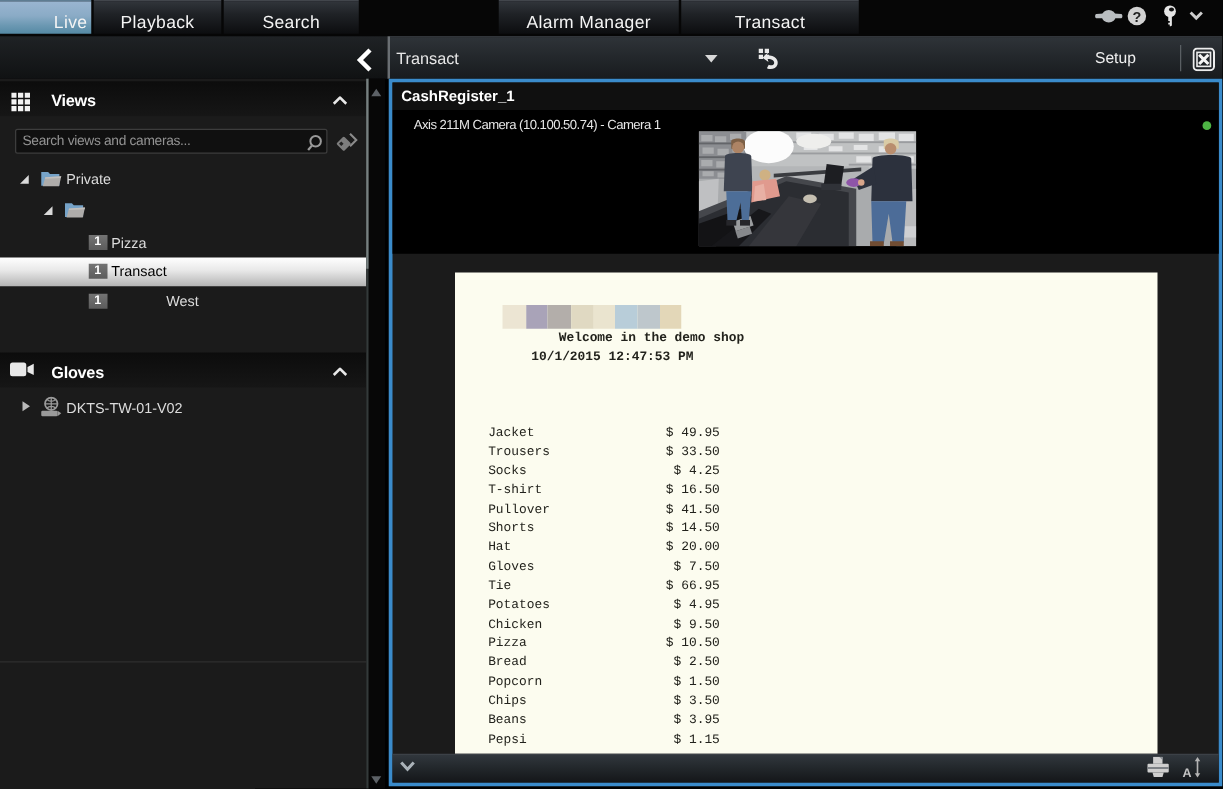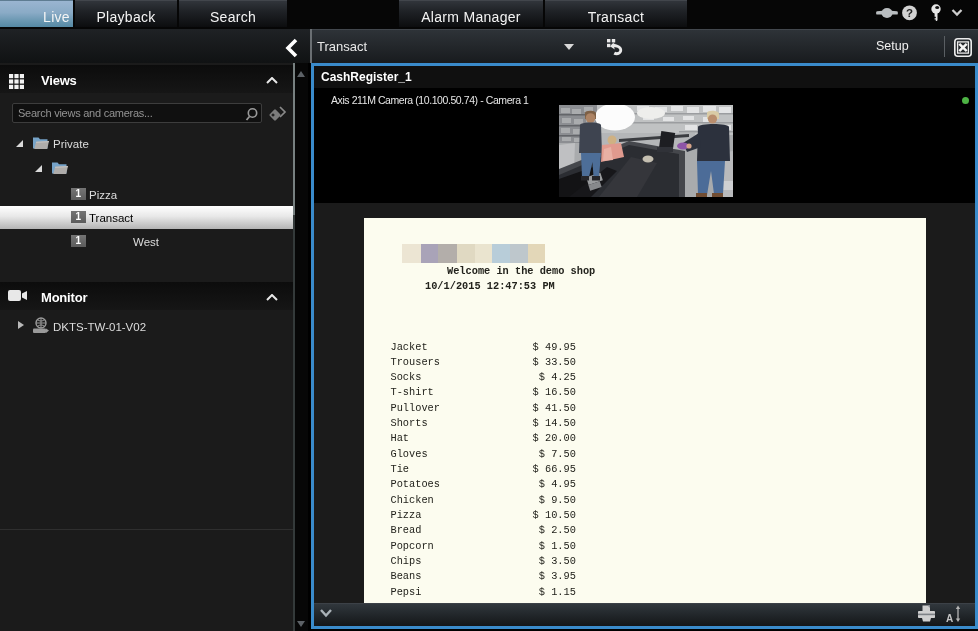--- a/index.html
+++ b/index.html
@@ -201,7 +201,7 @@
         <rect x="0" y="1" width="13" height="11" rx="2" fill="#e8e8e8"></rect>
         <path d="M14 4.5 L19 2 L19 11 L14 8.5 Z" fill="#e8e8e8"></path>
       </svg>
-      <span class="ptitle">Monitor</span>
+      <span class="ptitle">Gloves</span>
       <svg class="chevup" viewBox="0 0 12 7">
           <path d="M1 6 L6 1 L11 6" stroke="#e8e8e8" stroke-width="2" fill="none"></path>
         </svg>

